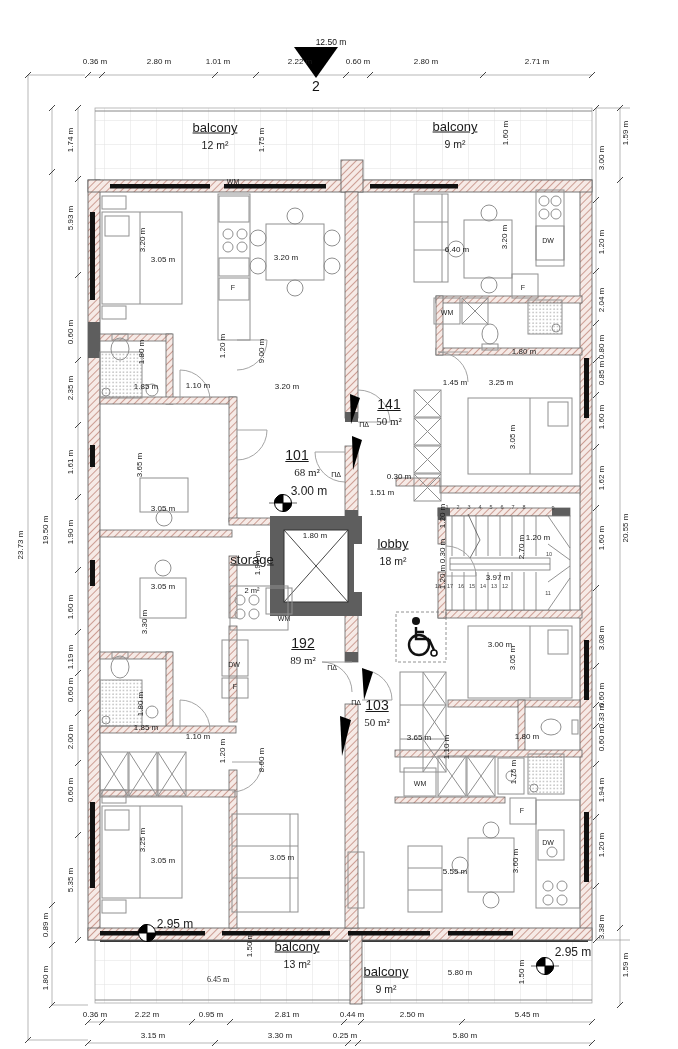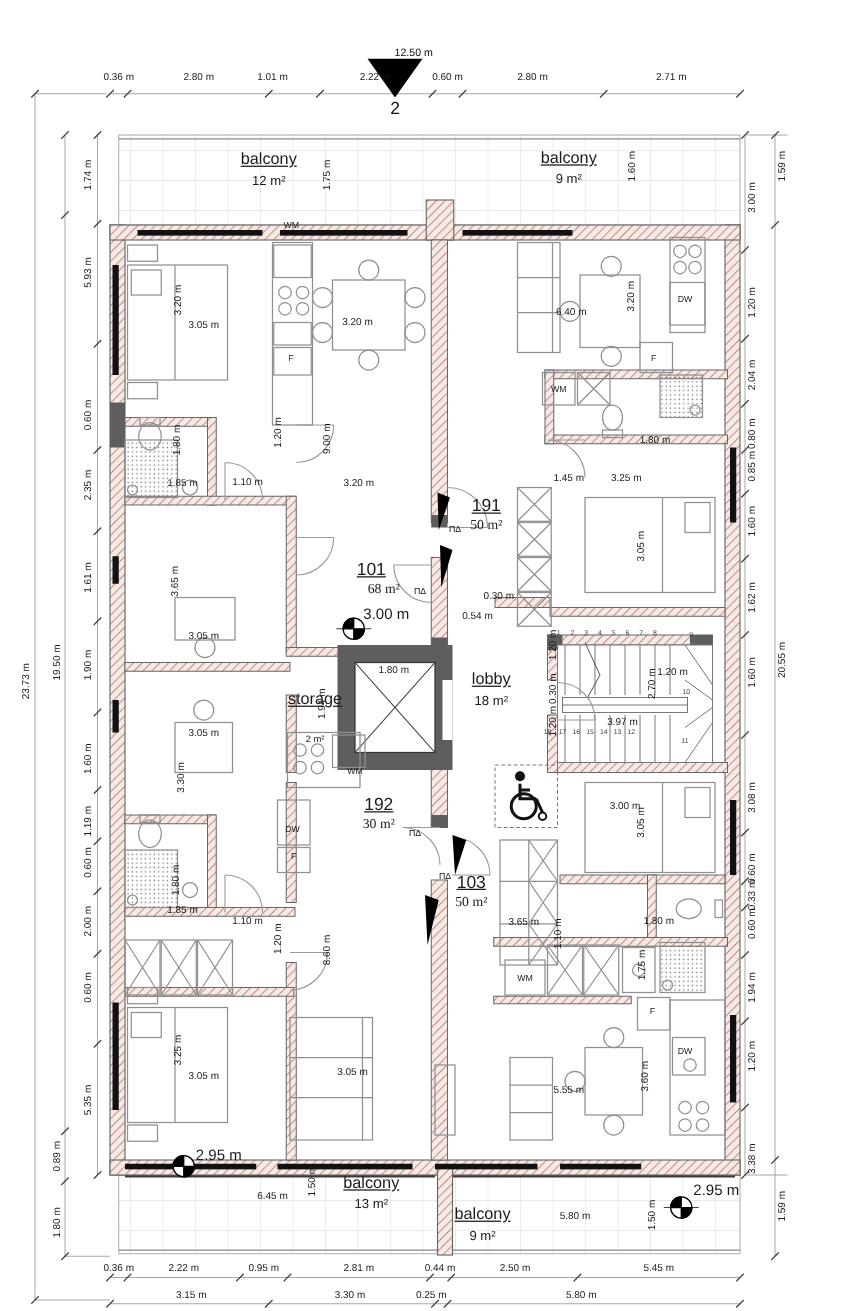--- a/index.html
+++ b/index.html
@@ -491,7 +491,7 @@
       <span class="lbl area" style="left: 386px; top: 989px;">9 m²</span>
       <span class="lbl unit" style="left: 297px; top: 455px;">101</span>
       <span class="lbl uarea" style="left: 297px; top: 472px; padding-left: 20px;">68 m²</span>
-      <span class="lbl unit" style="left: 389px; top: 404px;">191</span>
+      <span class="lbl unit" style="left: 389px; top: 404px;">141</span>
       <span class="lbl uarea" style="left: 389px; top: 421px;">50 m²</span>
       <span class="lbl unit" style="left: 377px; top: 705px;">103</span>
       <span class="lbl uarea" style="left: 377px; top: 722px;">50 m²</span>

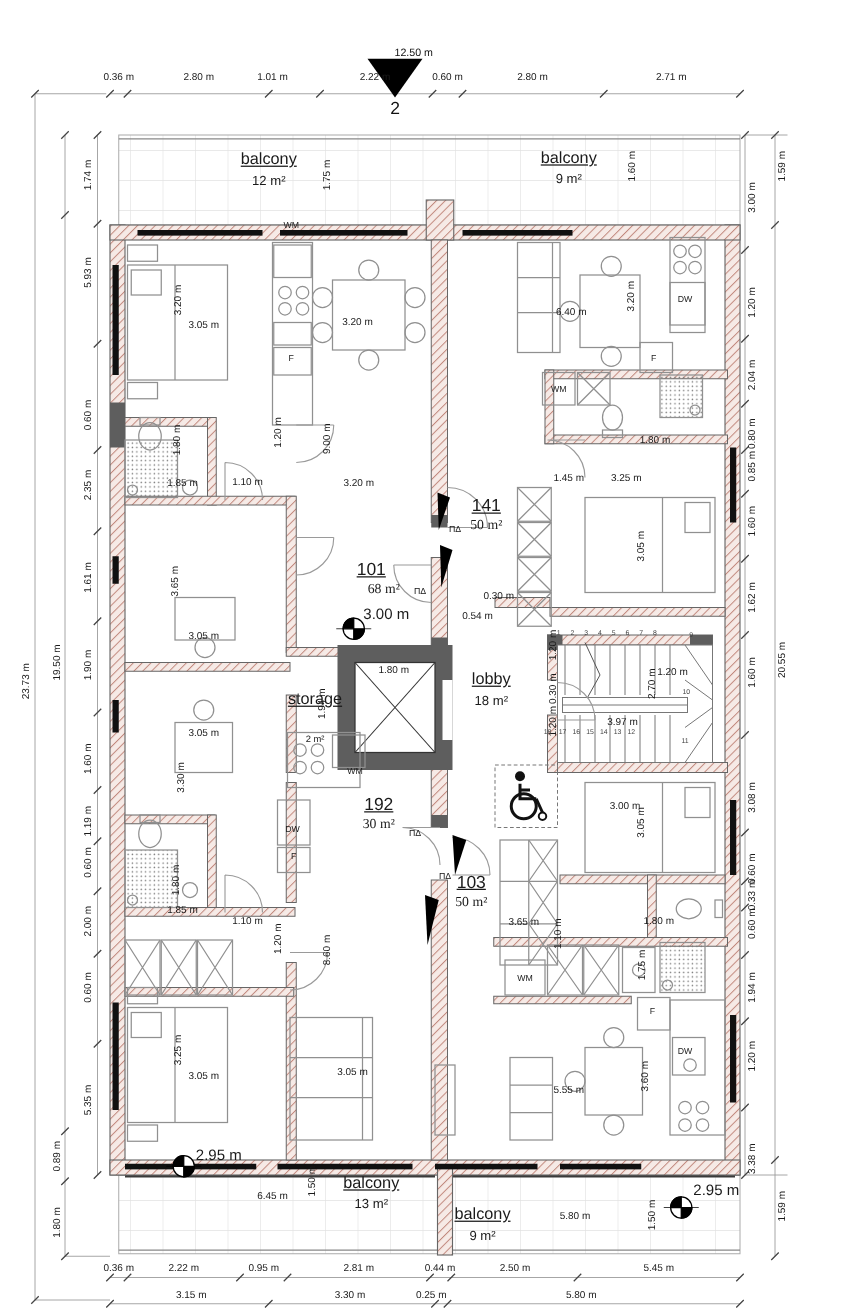--- a/index.html
+++ b/index.html
@@ -421,7 +421,7 @@
       <span class="lbl v" style="left: 513px; top: 437px;">3.05 m</span>
       <span class="lbl  lg" style="left: 309px; top: 491px;">3.00 m</span>
       <span class="lbl" style="left: 399px; top: 477px;">0.30 m</span>
-      <span class="lbl" style="left: 382px; top: 493px;">0.54 m</span>
+      <span class="lbl" style="left: 382px; top: 493px;">1.51 m</span>
       <span class="lbl v" style="left: 142px; top: 352px;">1.80 m</span>
       <span class="lbl" style="left: 146px; top: 387px;">1.85 m</span>
       <span class="lbl" style="left: 198px; top: 386px;">1.10 m</span>

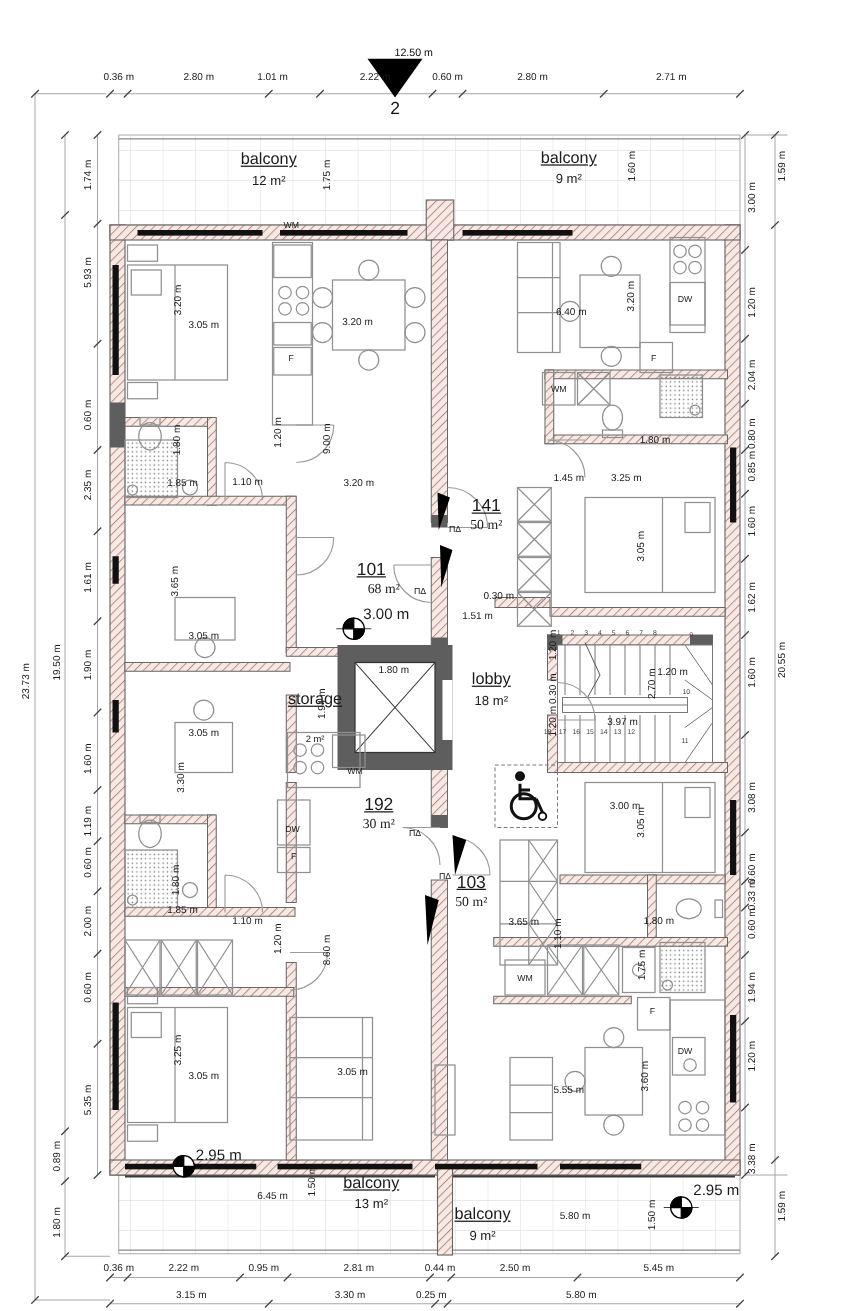--- a/index.html
+++ b/index.html
@@ -496,7 +496,7 @@
       <span class="lbl unit" style="left: 377px; top: 705px;">103</span>
       <span class="lbl uarea" style="left: 377px; top: 722px;">50 m²</span>
       <span class="lbl unit" style="left: 303px; top: 643px;">192</span>
-      <span class="lbl uarea" style="left: 303px; top: 660px;">30 m²</span>
+      <span class="lbl uarea" style="left: 303px; top: 660px;">89 m²</span>
       <span class="lbl step" style="left: 447px; top: 508px;">1</span>
       <span class="lbl step" style="left: 458px; top: 508px;">2</span>
       <span class="lbl step" style="left: 469px; top: 508px;">3</span>

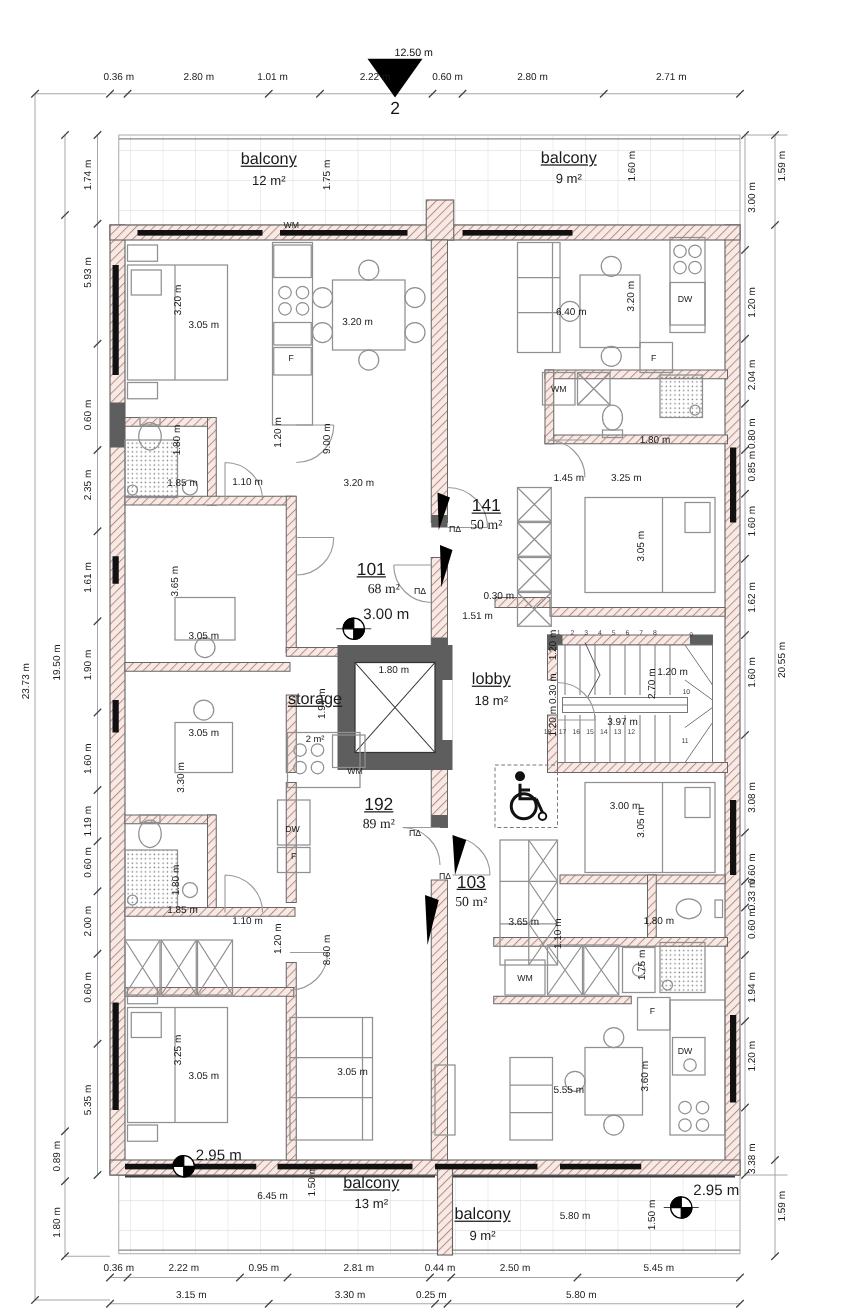--- a/index.html
+++ b/index.html
@@ -455,7 +455,7 @@
       <span class="lbl" style="left: 163px; top: 861px;">3.05 m</span>
       <span class="lbl" style="left: 282px; top: 858px;">3.05 m</span>
       <span class="lbl  lg" style="left: 175px; top: 924px;">2.95 m</span>
-      <span class="lbl" style="left: 218px; top: 957px;">6.45 m</span>
+      <span class="lbl" style="left: 218px; top: 980px; font-family: Liberation Serif, serif;">6.45 m</span>
       <span class="lbl v" style="left: 250px; top: 945px;">1.50 m</span>
       <span class="lbl" style="left: 455px; top: 872px;">5.55 m</span>
       <span class="lbl v" style="left: 516px; top: 861px;">3.60 m</span>

